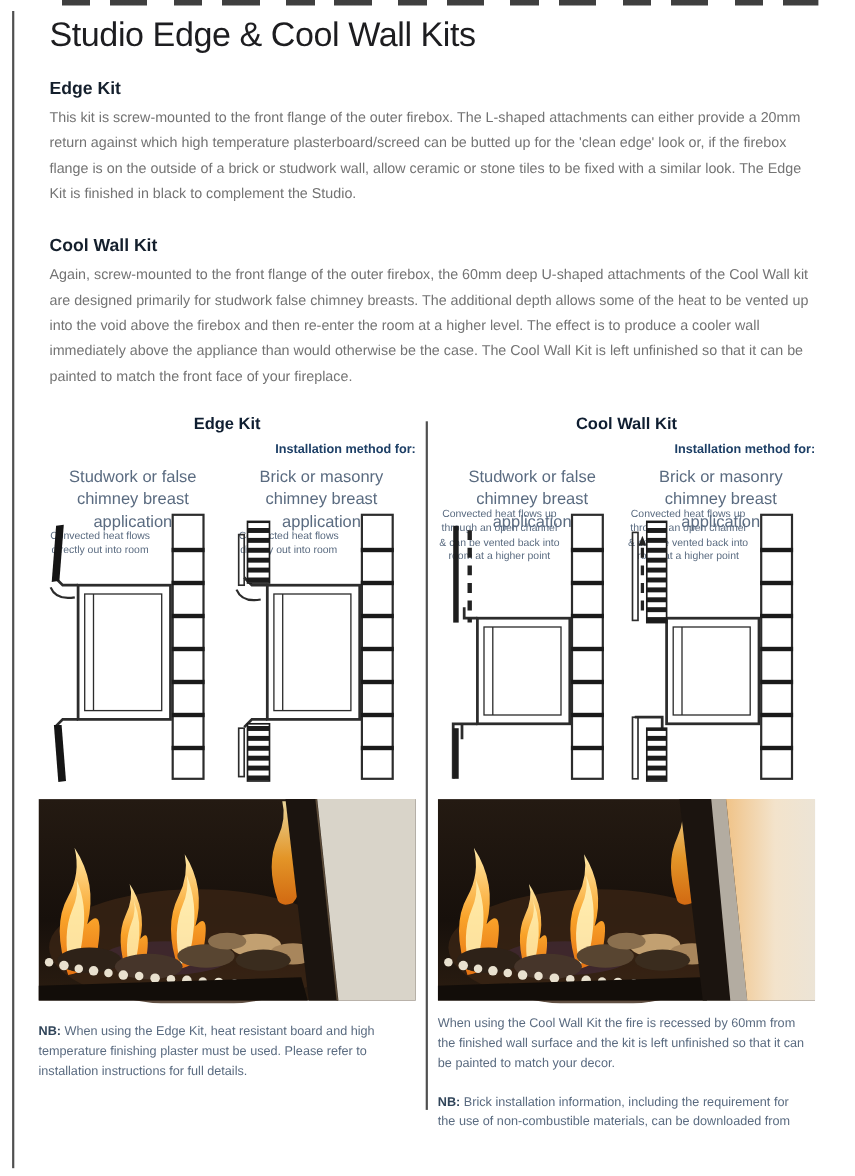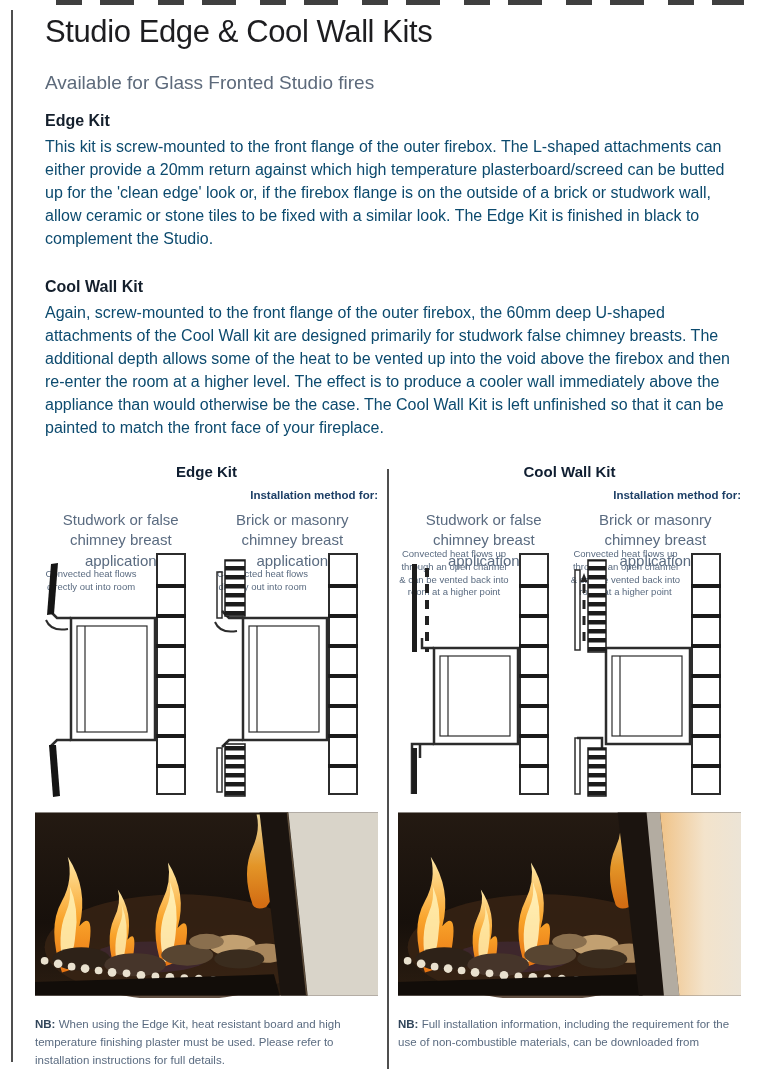--- a/index.html
+++ b/index.html
@@ -79,7 +79,6 @@
 
   <div class="content">
     <h1 class="page-title">Studio Edge &amp; Cool Wall Kits</h1>
-    <div class="page-subtitle">Available for Glass Fronted Studio fires</div>
 
     <div class="sec">
       <h2 class="sec-heading">Edge Kit</h2>

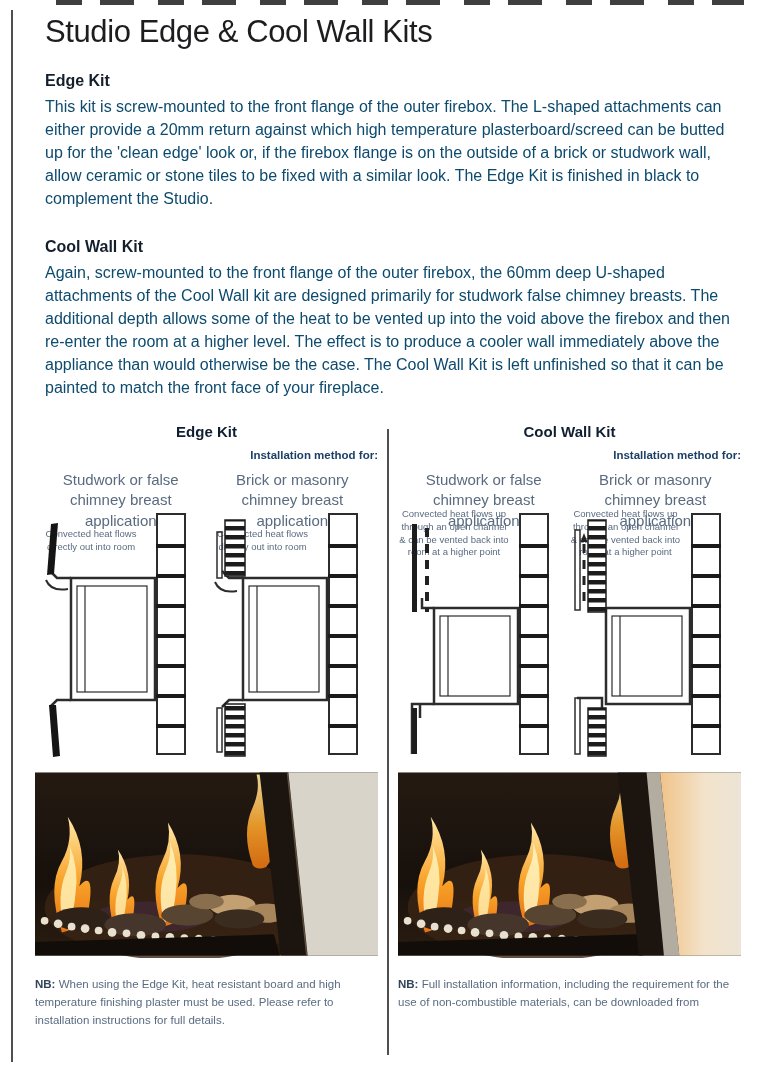--- a/index.html
+++ b/index.html
@@ -17,7 +17,7 @@
   .page-subtitle { font-size:19px; font-weight:400; color:#5d6a7b; margin-bottom:18px; }
 
   .sec-heading { font-size:16px; font-weight:700; color:#141f2c; margin:14px 0 5px; }
-  .sec-body { font-size:16px; line-height:23px; color:#0c4a6e; width:700px; }
+  .sec-body { font-size:13px; line-height:23px; color:#737373; width:700px; }
   .sec + .sec { margin-top:28px; }
 
   .kits { display:flex; margin-top:24px; margin-left:-10px; }

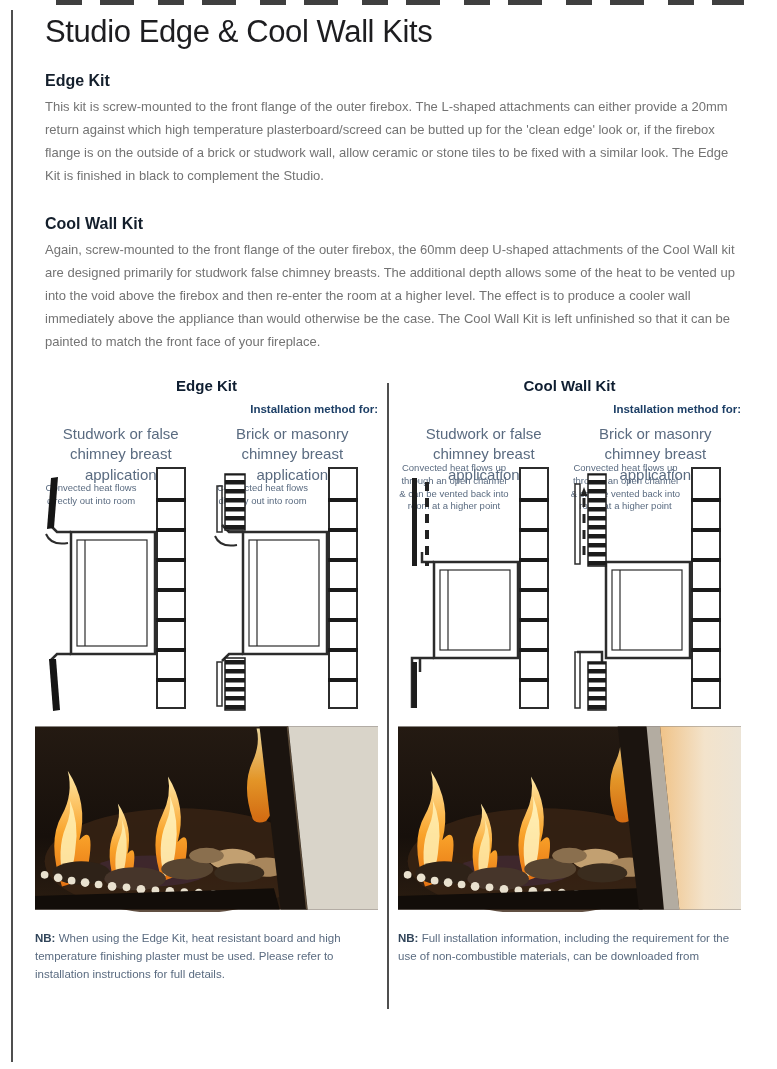--- a/index.html
+++ b/index.html
@@ -308,6 +308,7 @@
           </svg>
         </div>
 
+        <div class="caption">When using the Cool Wall Kit the fire is recessed by 60mm from the finished wall surface and the kit is left unfinished so that it can be painted to match your decor.</div>
         <div class="nb">
           <span class="nb-label">NB:</span>
           <span>Full installation information, including the requirement for the use of non-combustible materials, can be downloaded from</span>

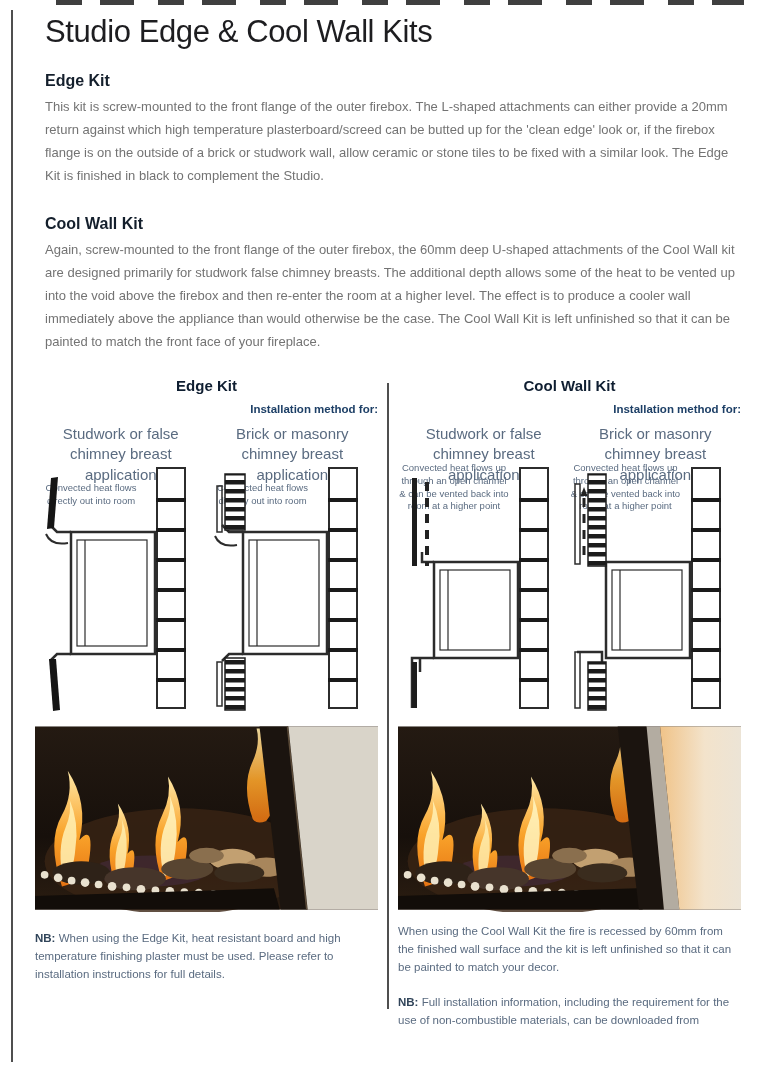--- a/index.html
+++ b/index.html
@@ -311,7 +311,7 @@
         <div class="caption">When using the Cool Wall Kit the fire is recessed by 60mm from the finished wall surface and the kit is left unfinished so that it can be painted to match your decor.</div>
         <div class="nb">
           <span class="nb-label">NB:</span>
-          <span>Full installation information, including the requirement for the use of non-combustible materials, can be downloaded from</span>
+          <span>Brick installation information, including the requirement for the use of non-combustible materials, can be downloaded from</span>
           
         </div>
       </div>

